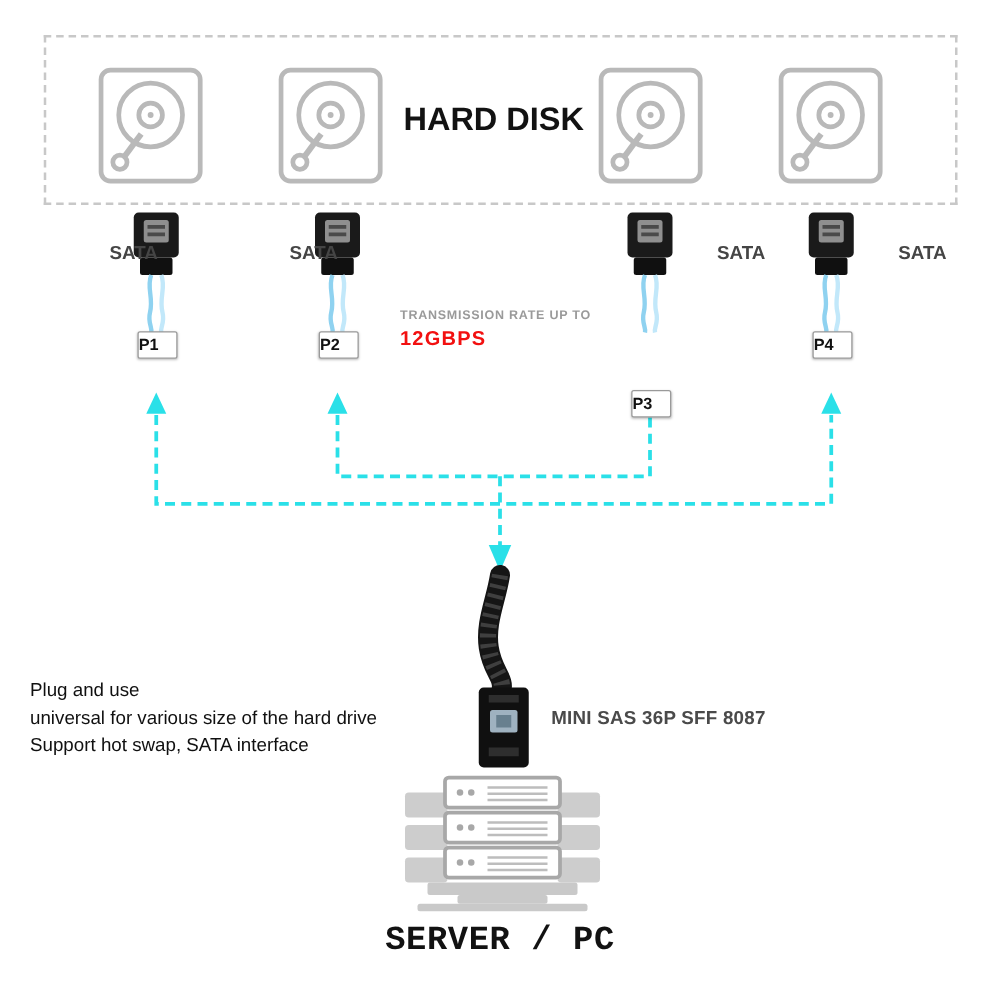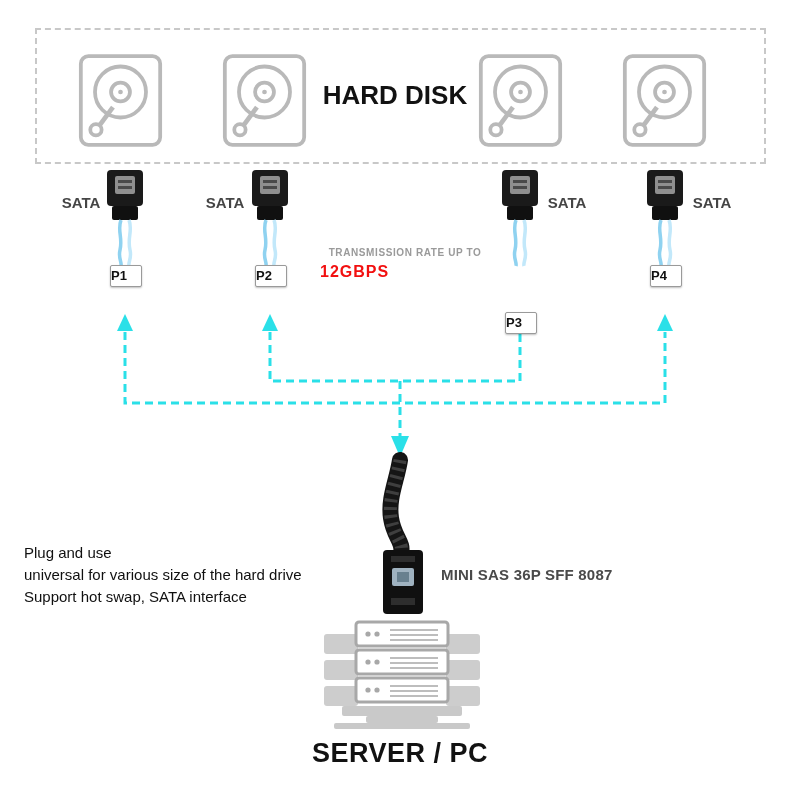--- a/index.html
+++ b/index.html
@@ -18,7 +18,7 @@
   }
   .sata-label{
     top:194px;width:52px;text-align:center;
-    font-size:15px;font-weight:bold;color:#454545;
+    font-size:15px;font-weight:bold;color:#454545;margin-left:26px;
   }
   .p-box{
     top:265px;width:30px;height:20px;line-height:20px;text-align:left;

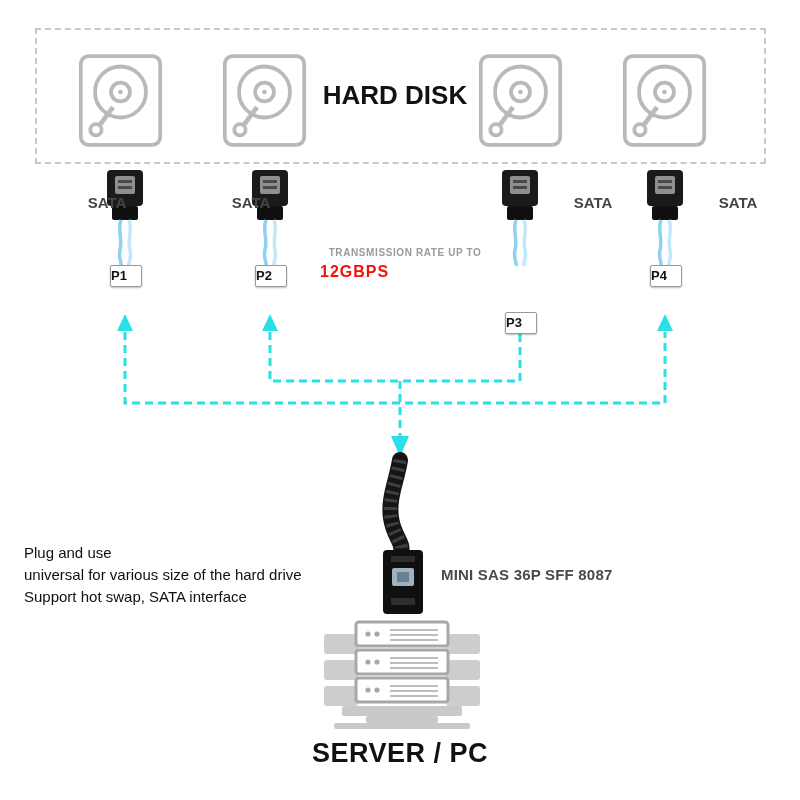--- a/index.html
+++ b/index.html
@@ -27,7 +27,7 @@
     font-size:13px;font-weight:bold;color:#111;
   }
   .trans-note{
-    left:320px;top:247px;width:170px;text-align:center;
+    left:320px;top:247px;width:170px;
     font-size:10px;letter-spacing:.6px;color:#9a9a9a;font-weight:bold;
   }
   .trans-rate{

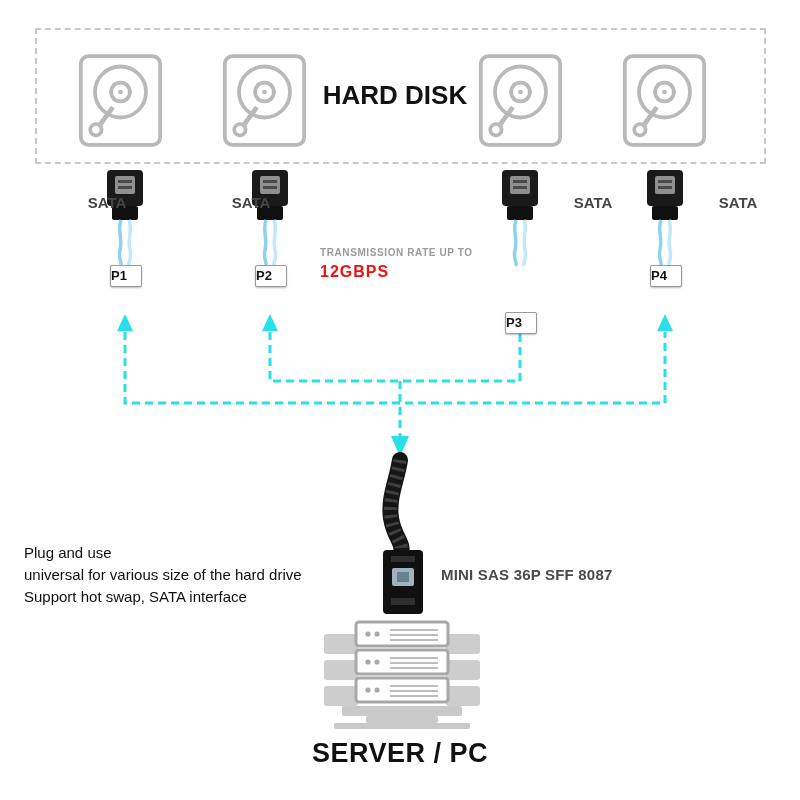--- a/index.html
+++ b/index.html
@@ -42,7 +42,7 @@
   .features div{line-height:22px;}
   .server-label{
     left:280px;top:738px;width:240px;text-align:center;
-    font-size:27px;font-weight:bold;color:#121212;letter-spacing:.5px;
+    font-size:27px;font-weight:bold;color:#121212;letter-spacing:.5px;font-family:Liberation Mono, monospace;
   }
   svg.art{position:absolute;left:0;top:0;}
 </style>

